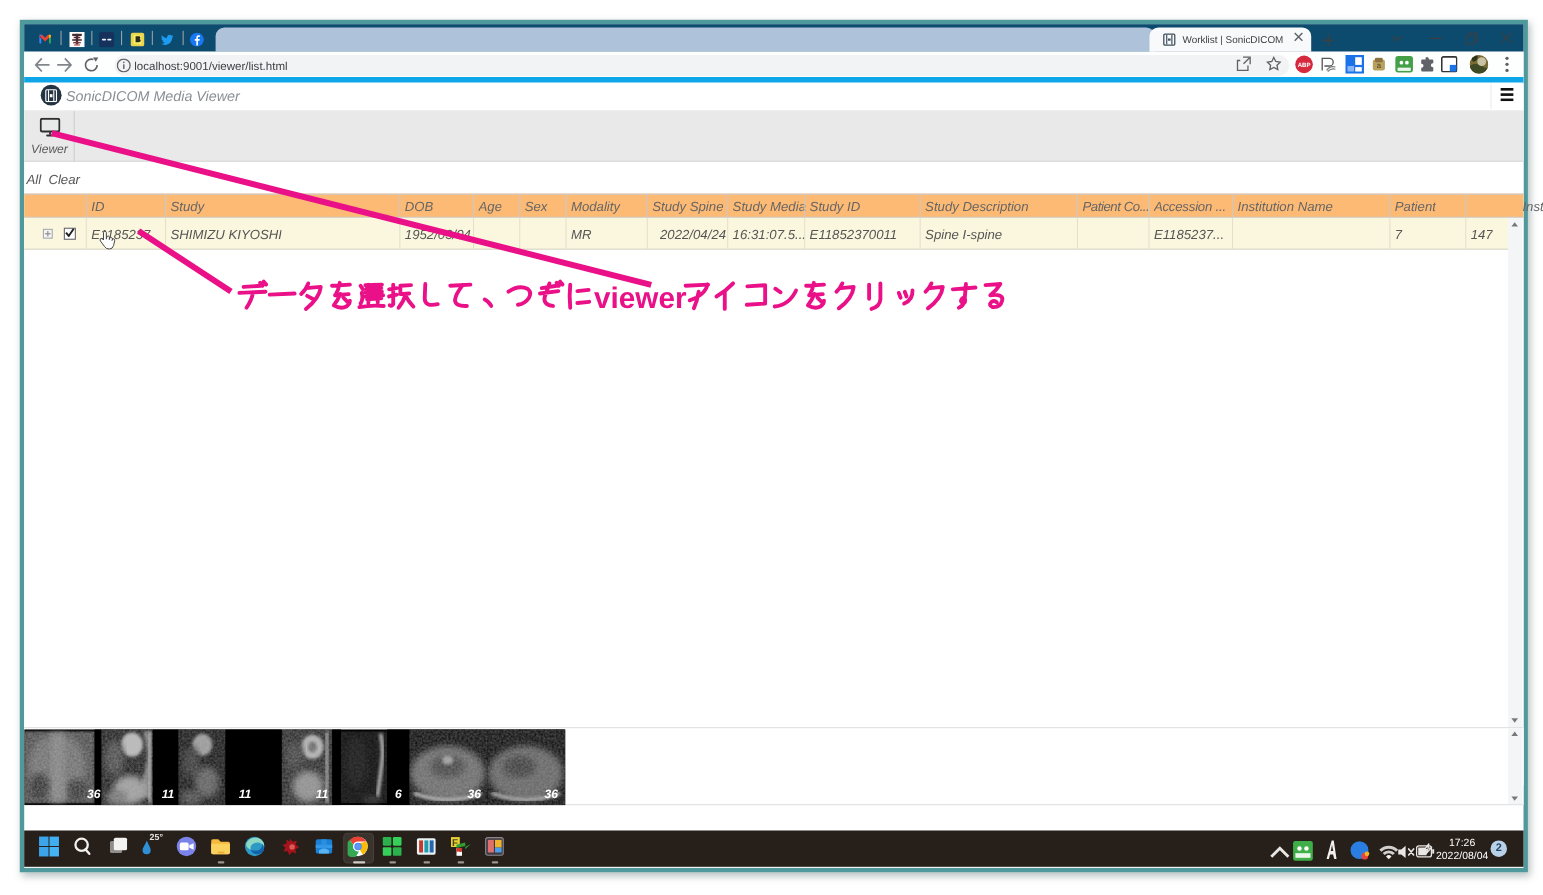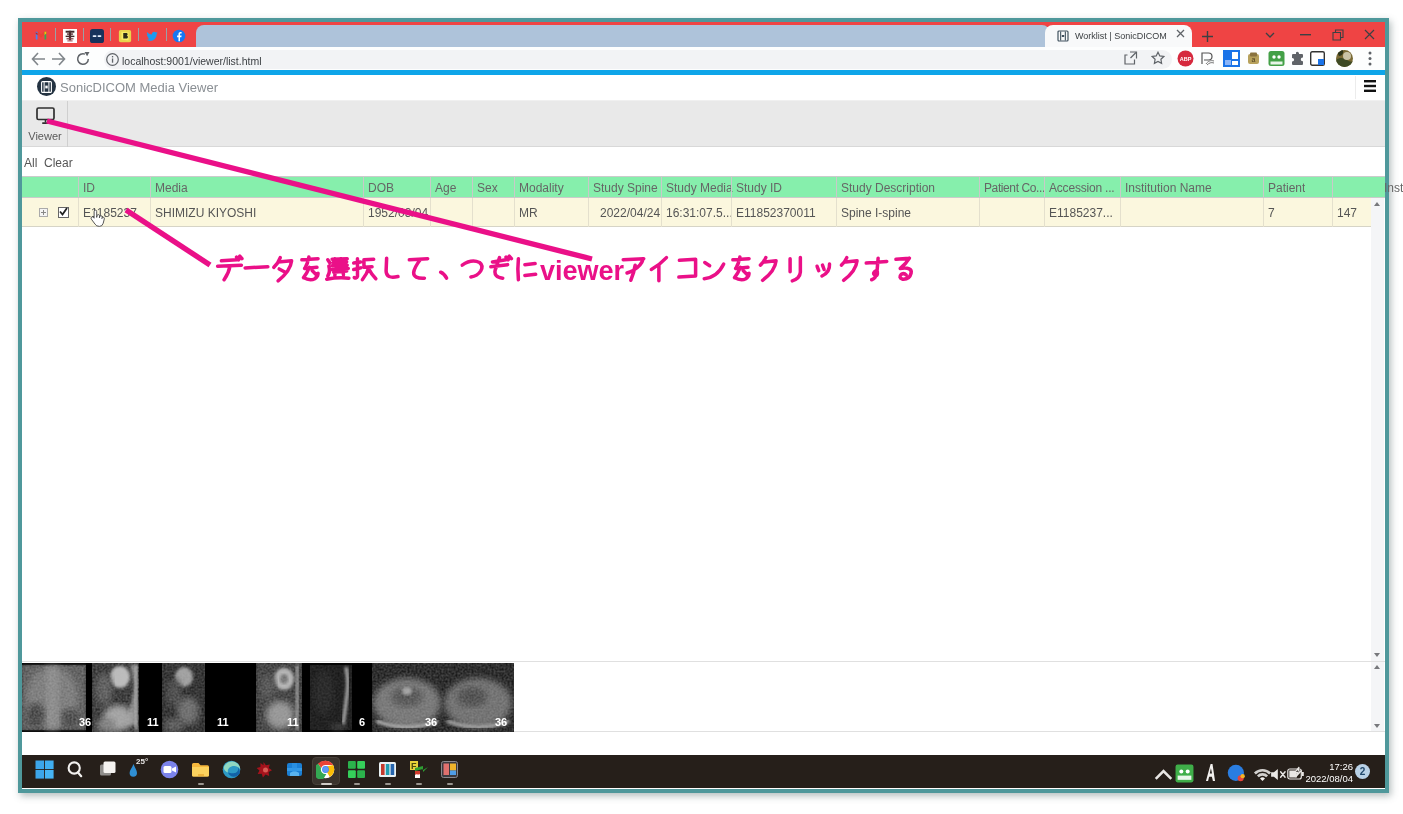--- a/index.html
+++ b/index.html
@@ -9,7 +9,7 @@
 #shot{position:absolute;left:18px;top:18px;width:1371px;height:775px;
   border:4px solid #4f989b;background:#fff;box-shadow:2px 3px 7px rgba(90,110,110,.45);}
 
-#tabstrip{position:absolute;left:0;top:0;width:1363px;height:25px;background:#ef4444;}
+#tabstrip{position:absolute;left:0;top:0;width:1363px;height:25px;background:#0c4a6e;}
 .pindiv{position:absolute;top:6px;width:1px;height:13px;background:#9aa0a6;}
 .fav{position:absolute;top:7px;width:14px;height:14px;}
 #bluebar{position:absolute;left:174px;top:3px;width:854px;height:22px;background:#aec3da;border-radius:8px 8px 0 0;}

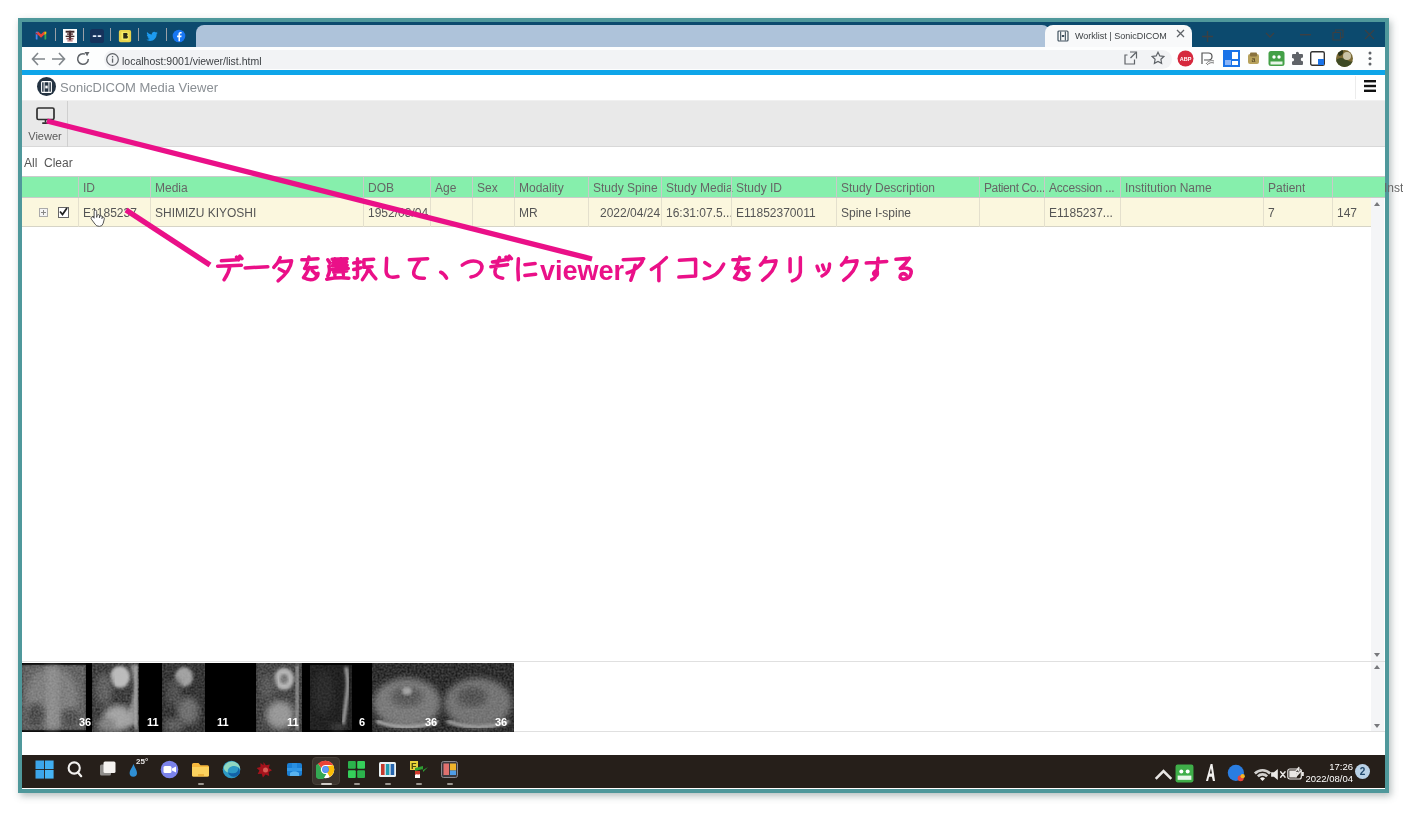--- a/index.html
+++ b/index.html
@@ -23,7 +23,7 @@
 #urlpill{position:absolute;left:82px;top:3px;width:1068px;height:19px;background:#f2f3f5;border-radius:10px;}
 #urltext{position:absolute;left:100px;top:8px;font-size:10.5px;color:#3b3f43;}
 
-#page{position:absolute;left:0;top:54px;width:1363px;height:638px;background:#fff;}
+#page{position:absolute;left:0;top:54px;width:1363px;height:638px;background:#fff;font-style:italic;}
 #hdrrow{position:absolute;left:0;top:0;width:1363px;height:25px;background:#fff;}
 #hdrlogo{position:absolute;left:15px;top:1px;width:19px;height:19px;border-radius:50%;background:#243342;}
 #hdrtitle{position:absolute;left:38px;top:4px;font-size:13px;color:#8a8f94;}

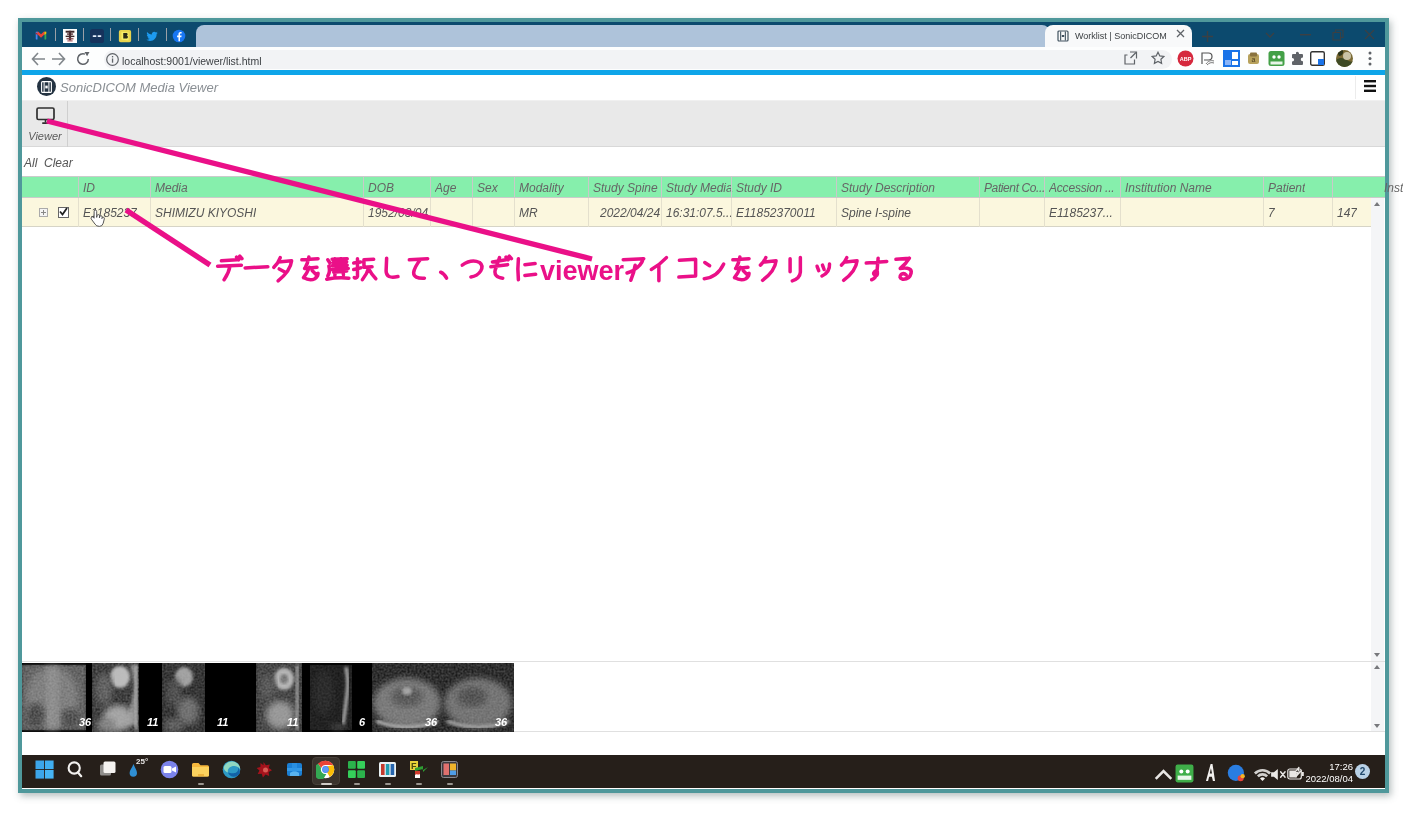--- a/index.html
+++ b/index.html
@@ -34,7 +34,7 @@
 #viewerlbl{position:absolute;left:0;top:29px;width:46px;text-align:center;font-size:11px;color:#5a5a5a;}
 #allclear{position:absolute;left:2px;top:80px;font-size:12px;color:#555;text-align:center;}
 
-#thead{position:absolute;left:0;top:100px;width:1363px;height:22px;background:#86efac;border-top:1px solid #cbcbcb;border-bottom:1px solid #cbcbcb;}
+#thead{position:absolute;left:0;top:100px;width:1363px;height:22px;background:#fdba74;border-top:1px solid #cbcbcb;border-bottom:1px solid #cbcbcb;}
 #trow{position:absolute;left:0;top:122px;width:1349px;height:29px;background:#fbf7de;border-bottom:1px solid #d6d4c6;}
 .hc{position:absolute;top:4px;font-size:12px;color:#666;white-space:nowrap;overflow:hidden;}
 .hv{position:absolute;top:0;width:1px;height:21px;background:#c9c9c9;}

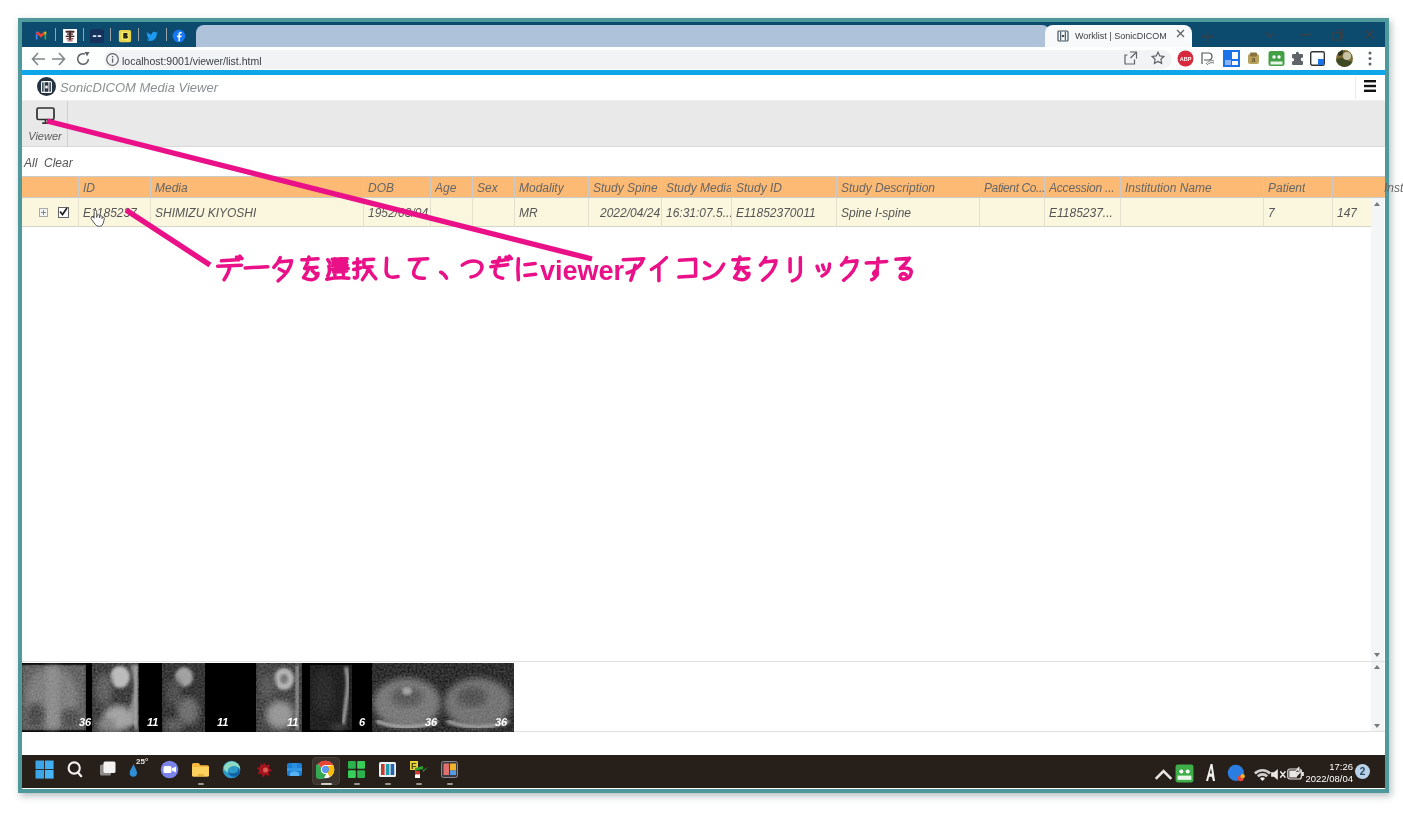--- a/index.html
+++ b/index.html
@@ -240,7 +240,7 @@
       <div class="hv" style="left:56px"></div>
         <div class="hc" style="left:61px">ID</div>
       <div class="hv" style="left:128px"></div>
-        <div class="hc" style="left:133px">Media</div>
+        <div class="hc" style="left:133px">Study</div>
       <div class="hv" style="left:341px"></div>
         <div class="hc" style="left:346px">DOB</div>
       <div class="hv" style="left:408px"></div>

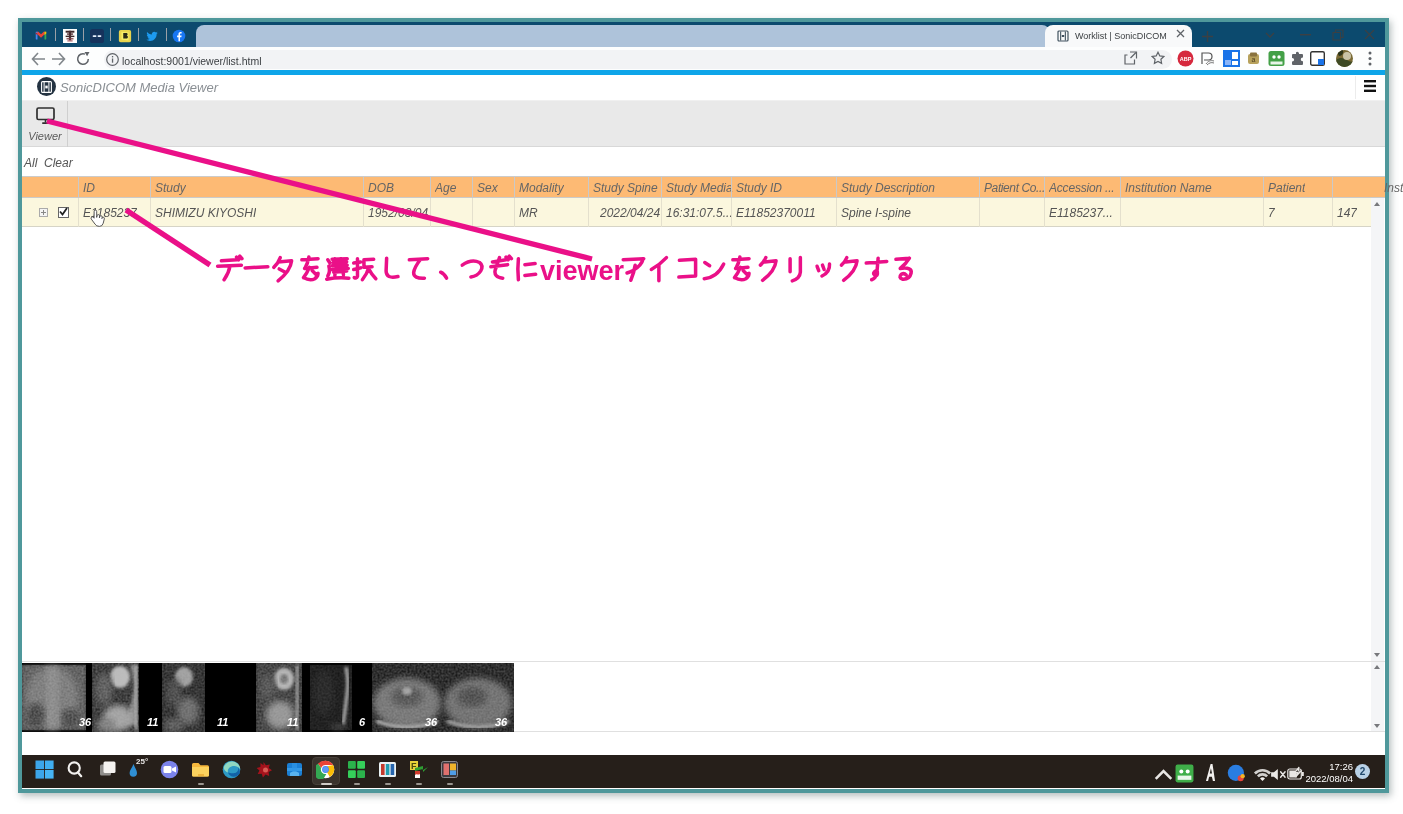--- a/index.html
+++ b/index.html
@@ -53,7 +53,7 @@
 .tbi{position:absolute;top:5px;width:19px;height:19px;}
 .runline{position:absolute;top:28px;width:6px;height:2px;background:#9a958f;border-radius:1px;}
 #chromebox{position:absolute;left:290px;top:2px;width:28px;height:28px;background:#3a332d;border:1px solid #48413a;border-radius:4px;}
-#clock{position:absolute;right:32px;top:6px;color:#fff;font-size:9.5px;text-align:right;line-height:12px;}
+#clock{position:absolute;right:32px;top:6px;color:#fff;font-size:9.5px;text-align:center;line-height:12px;}
 #badge2{position:absolute;right:15px;top:9px;width:15px;height:15px;border-radius:50%;background:#b9d1e6;color:#20486b;font-size:10px;font-weight:bold;text-align:center;line-height:15px;}
 
 #annot{position:absolute;left:0;top:0;width:1403px;height:814px;pointer-events:none;}

